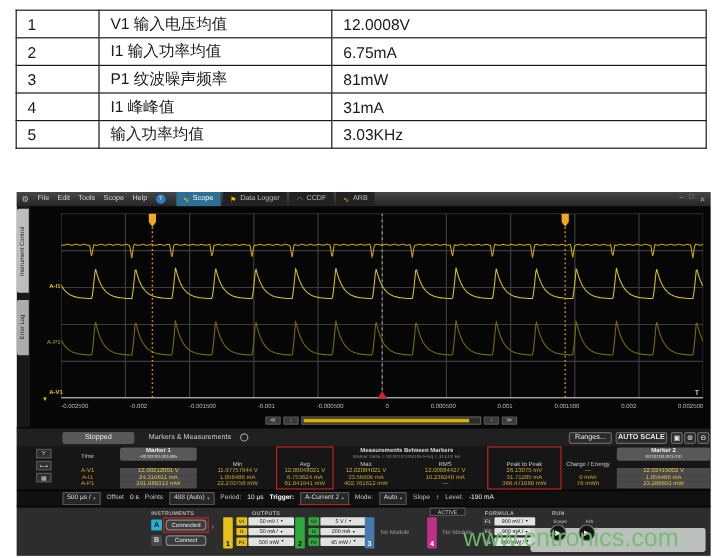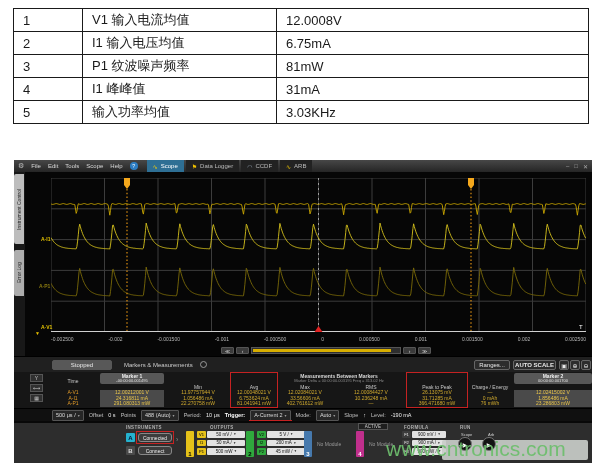--- a/index.html
+++ b/index.html
@@ -80,7 +80,7 @@
   <tbody>
       <tr>
         <td>1</td>
-        <td>V1 输入电流均值</td>
+        <td>V1 输入电压均值</td>
         <td>12.0008V</td>
       </tr>
   <tr>

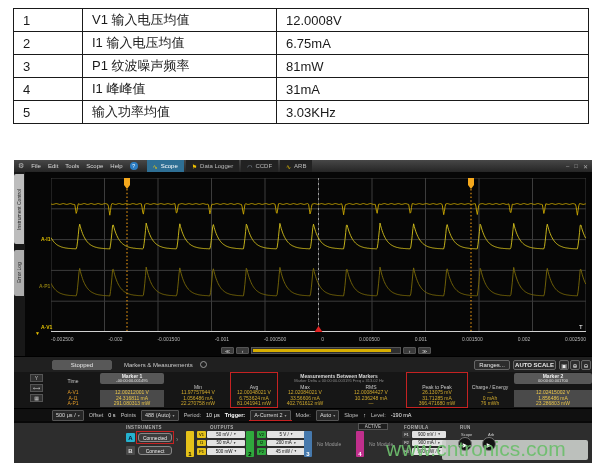--- a/index.html
+++ b/index.html
@@ -85,7 +85,7 @@
       </tr>
   <tr>
         <td>2</td>
-        <td>I1 输入电压均值</td>
+        <td>I1 输入功率均值</td>
         <td>6.75mA</td>
       </tr>
   <tr>

